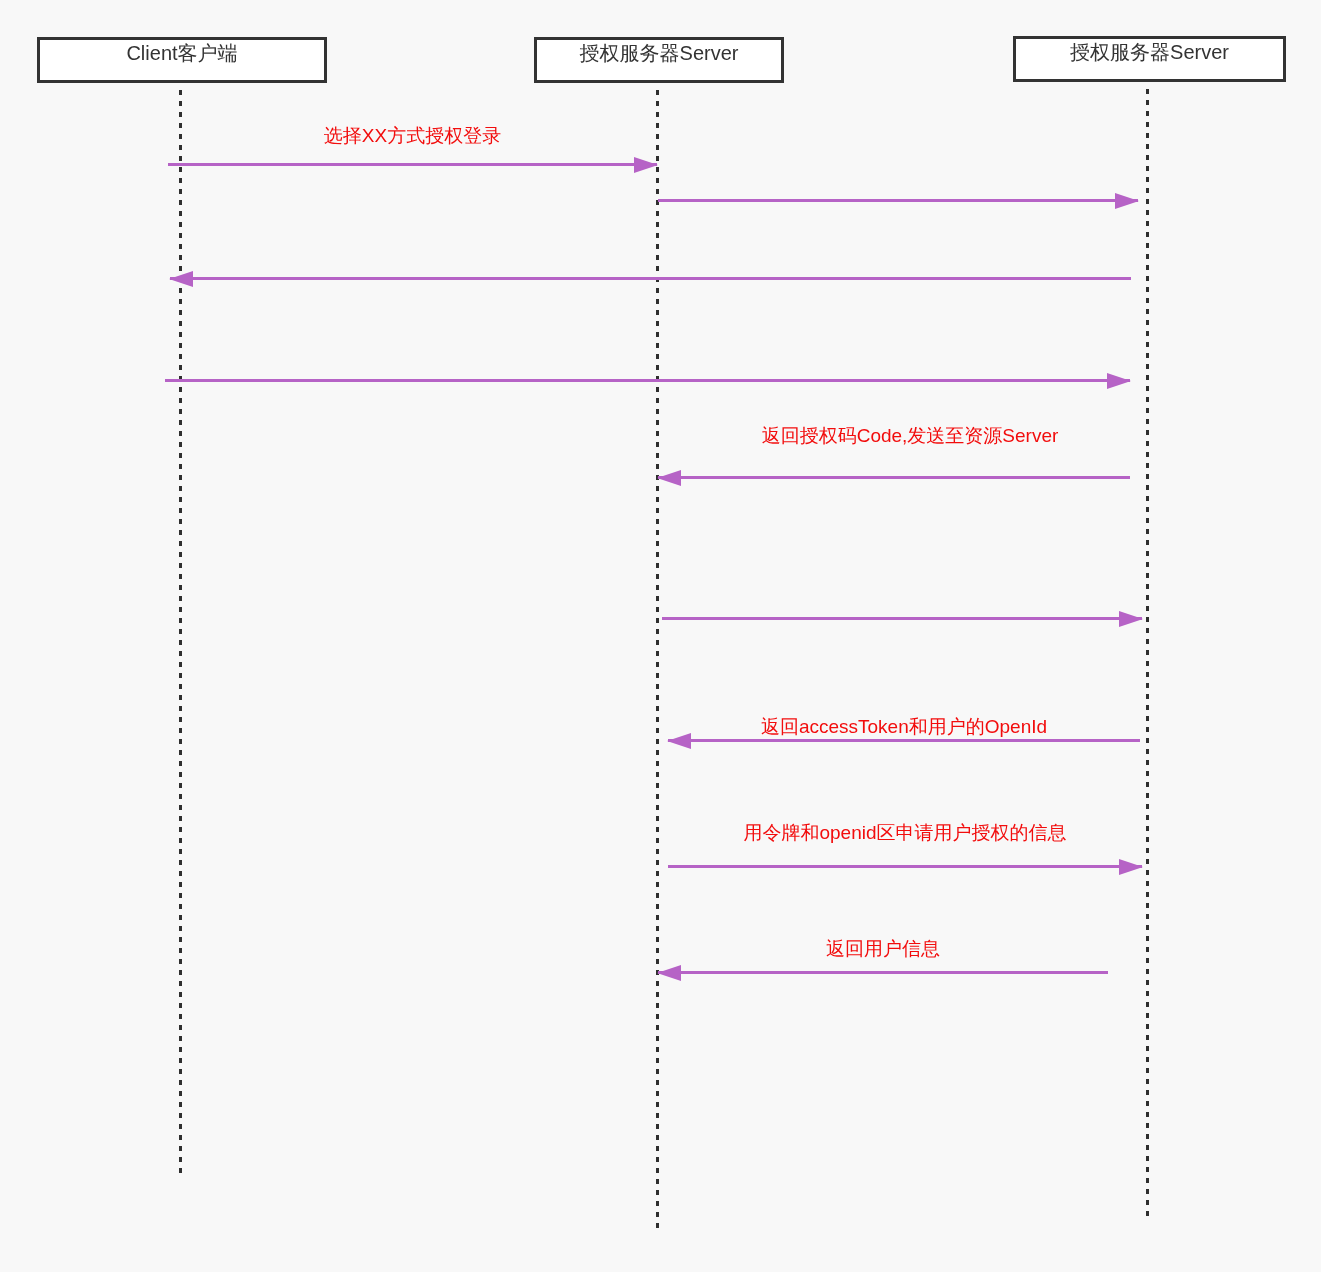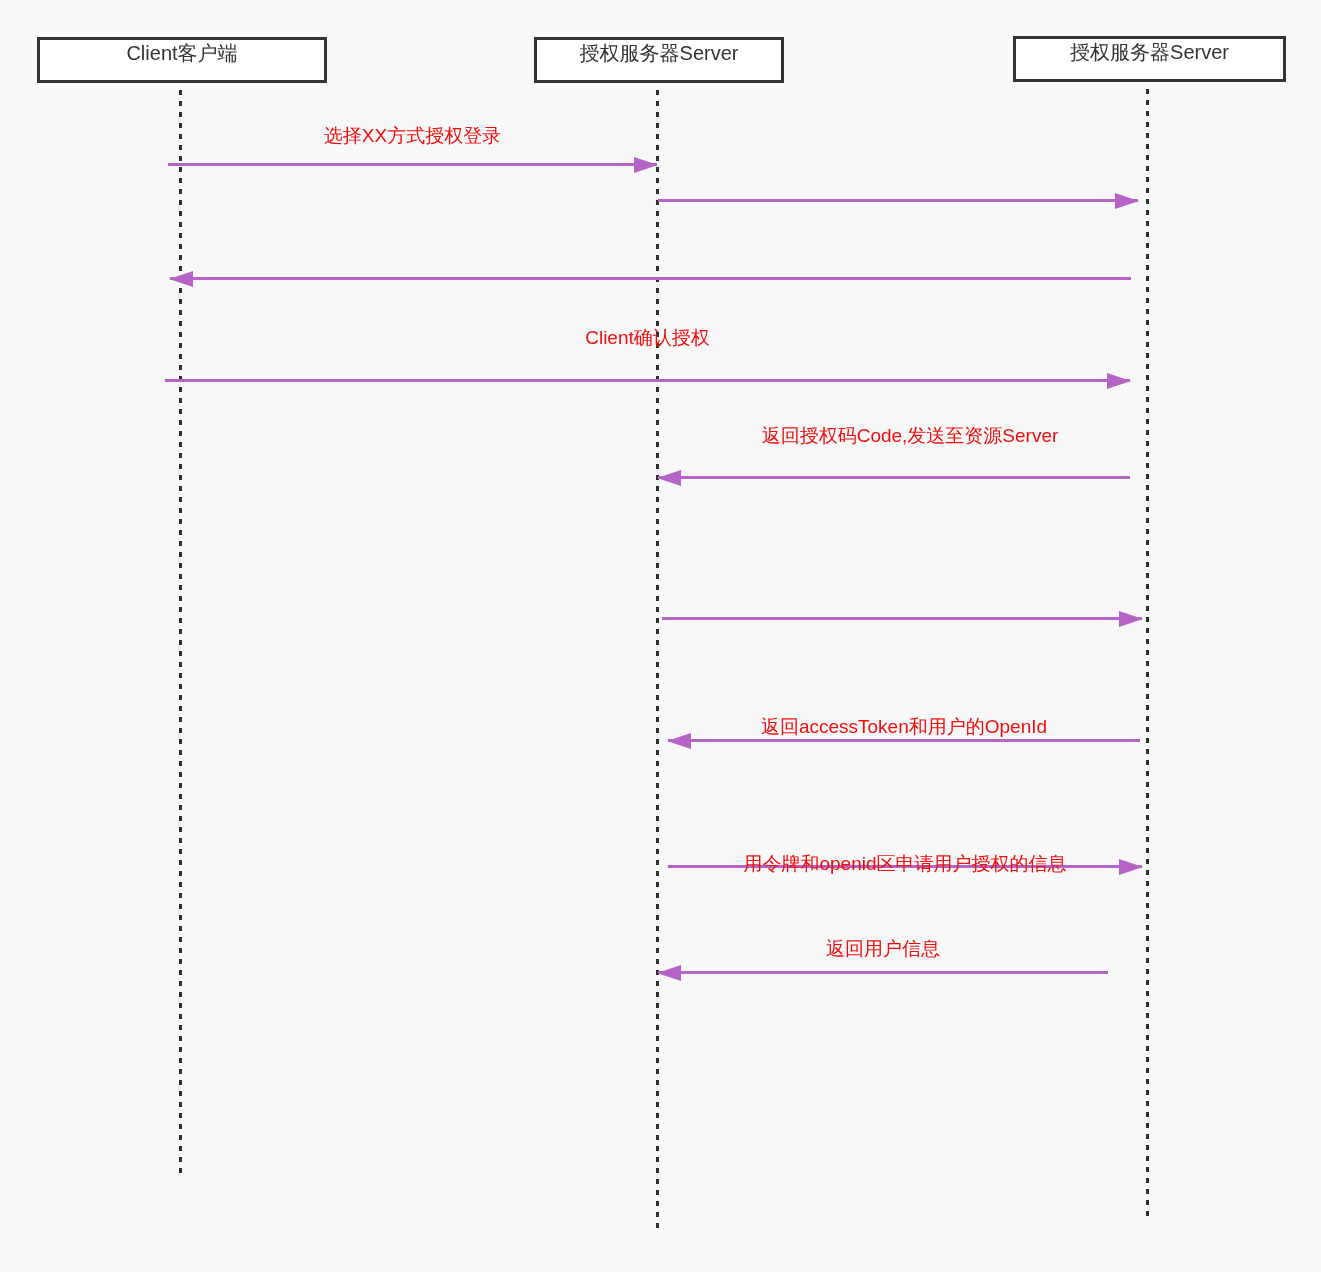--- a/index.html
+++ b/index.html
@@ -103,7 +103,6 @@
     <span class="head"></span>
   </div>
 
-  <div class="msg-label" style="left:165px; top:325px; width:965px">Client确认授权</div>
   <div class="arrow dir-right" style="left:165px; top:379px; width:965px">
     <span class="head"></span>
   </div>

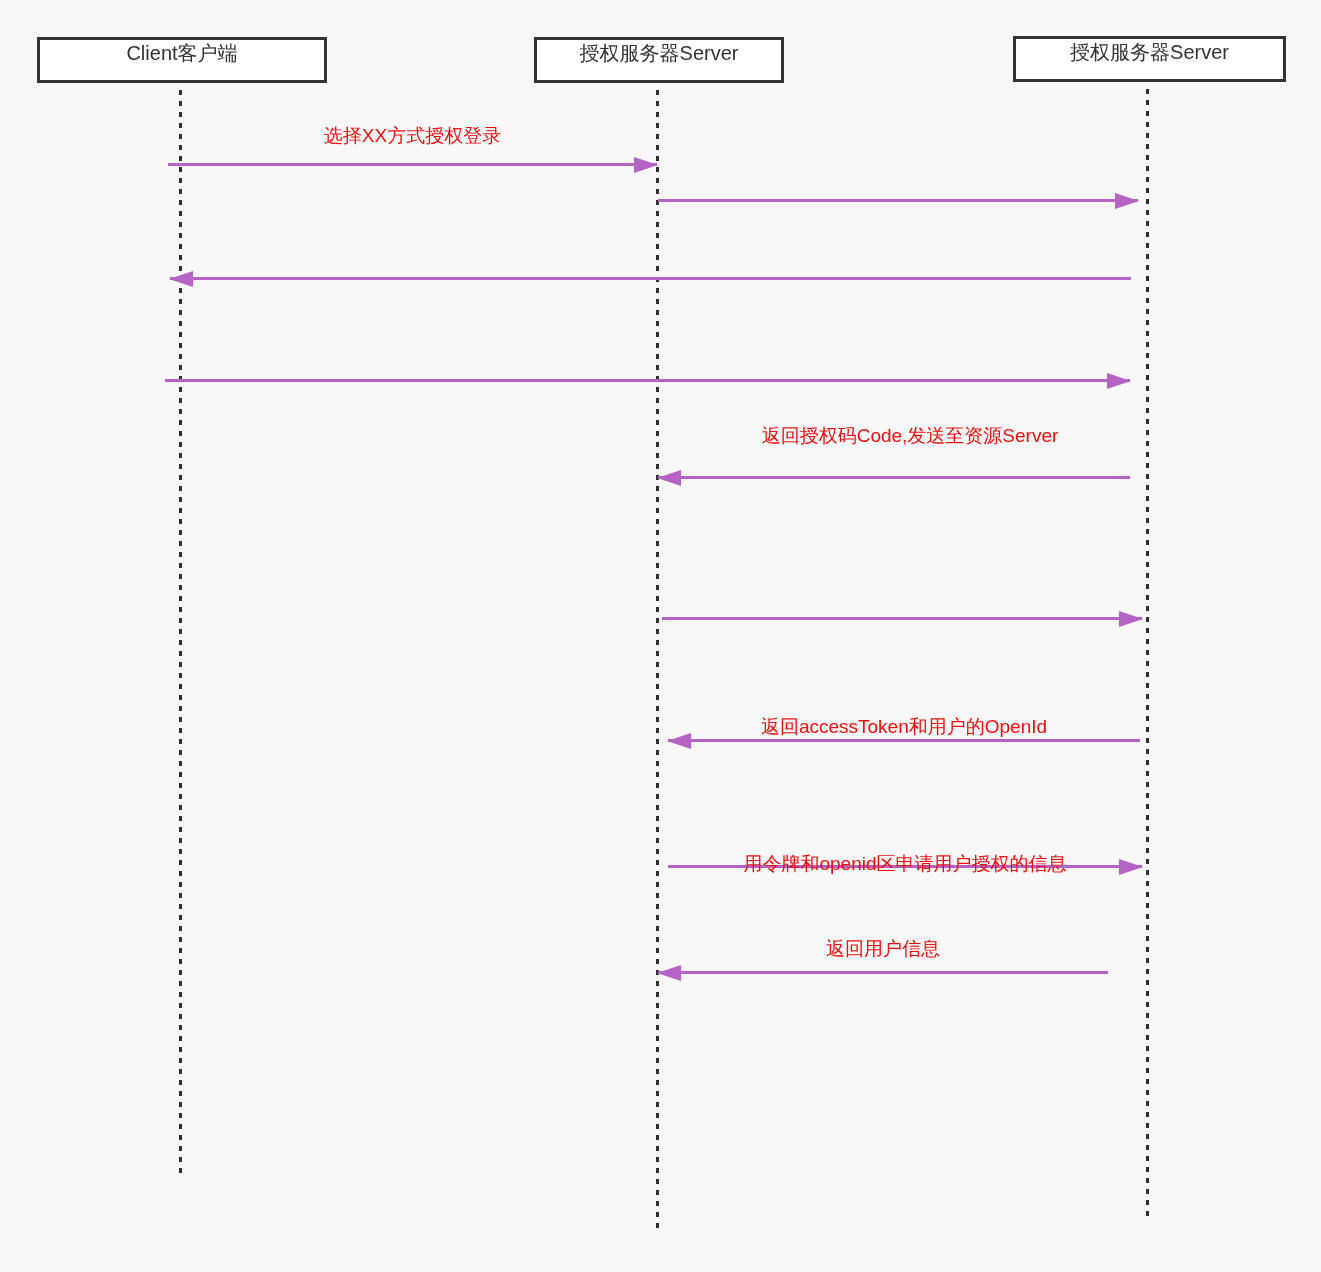--- a/index.html
+++ b/index.html
@@ -121,7 +121,7 @@
     <span class="head"></span>
   </div>
 
-  <div class="msg-label" style="left:668px; top:851px; width:474px">用令牌和openid区申请用户授权的信息</div>
+  <div class="msg-label" style="left:668px; top:820px; width:474px">用令牌和openid区申请用户授权的信息</div>
   <div class="arrow dir-right" style="left:668px; top:865px; width:474px">
     <span class="head"></span>
   </div>

